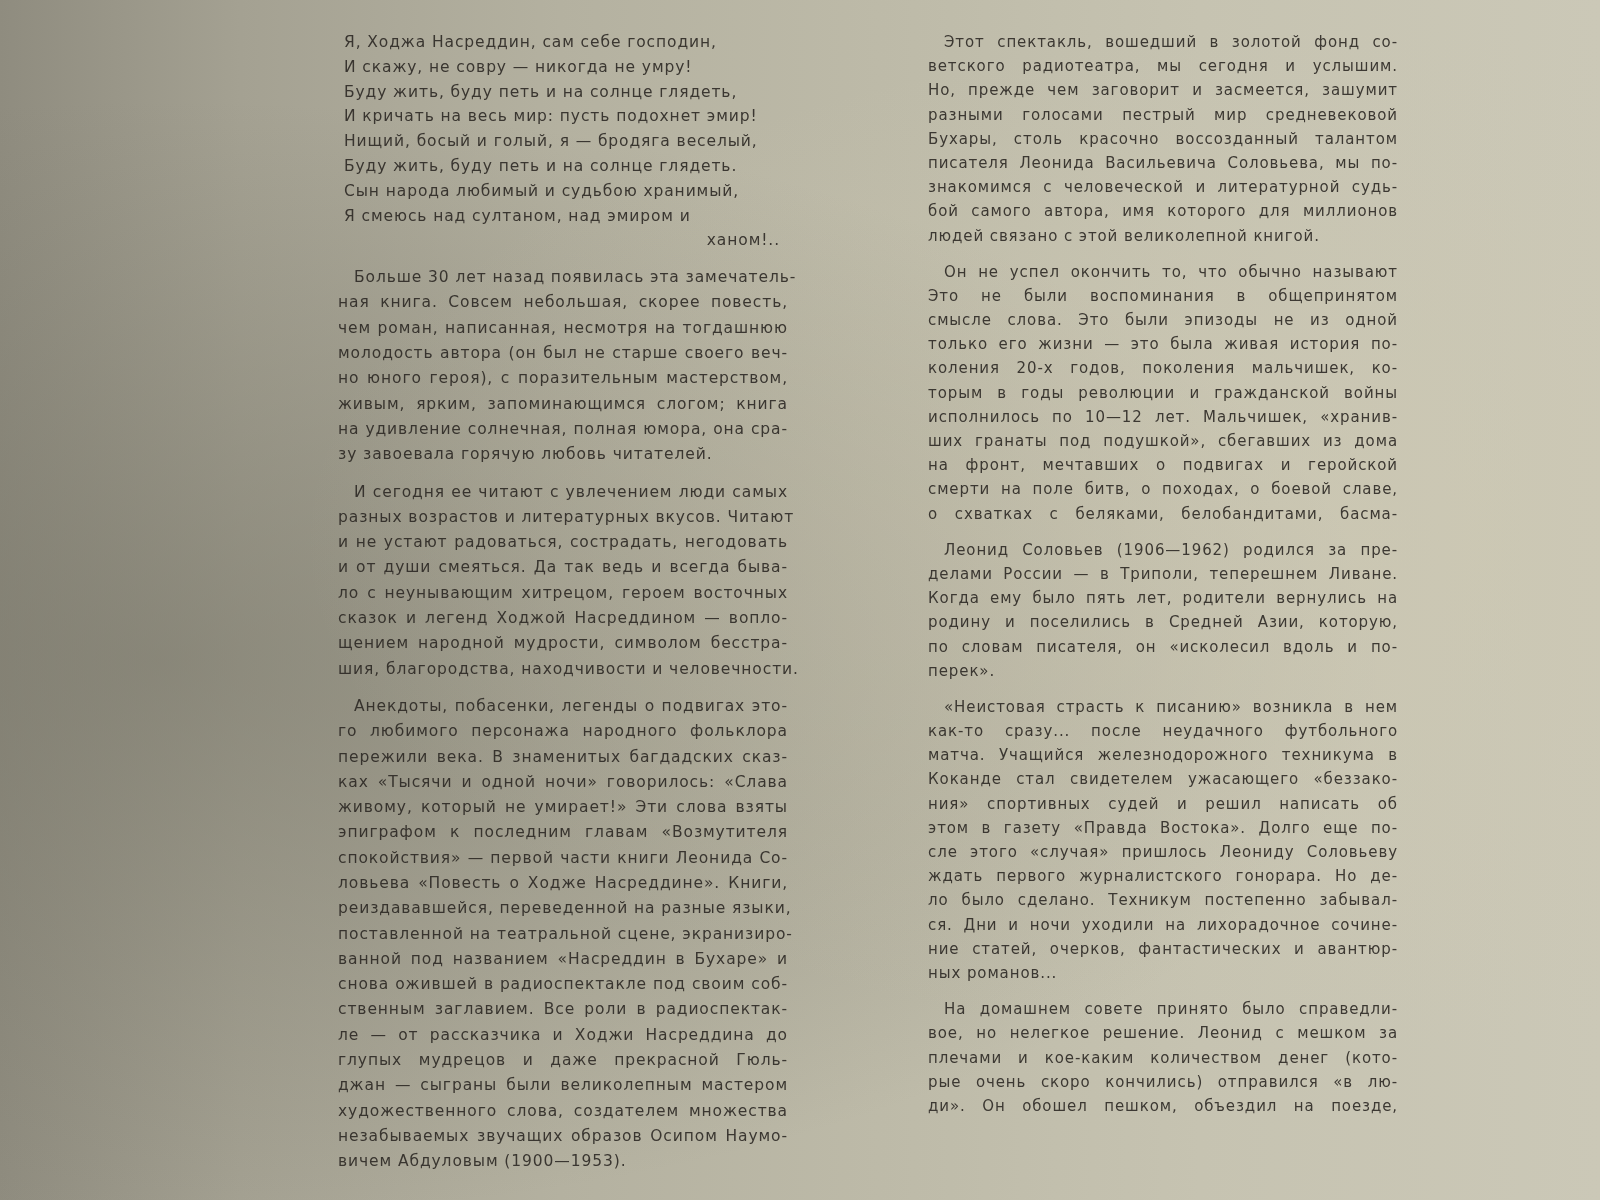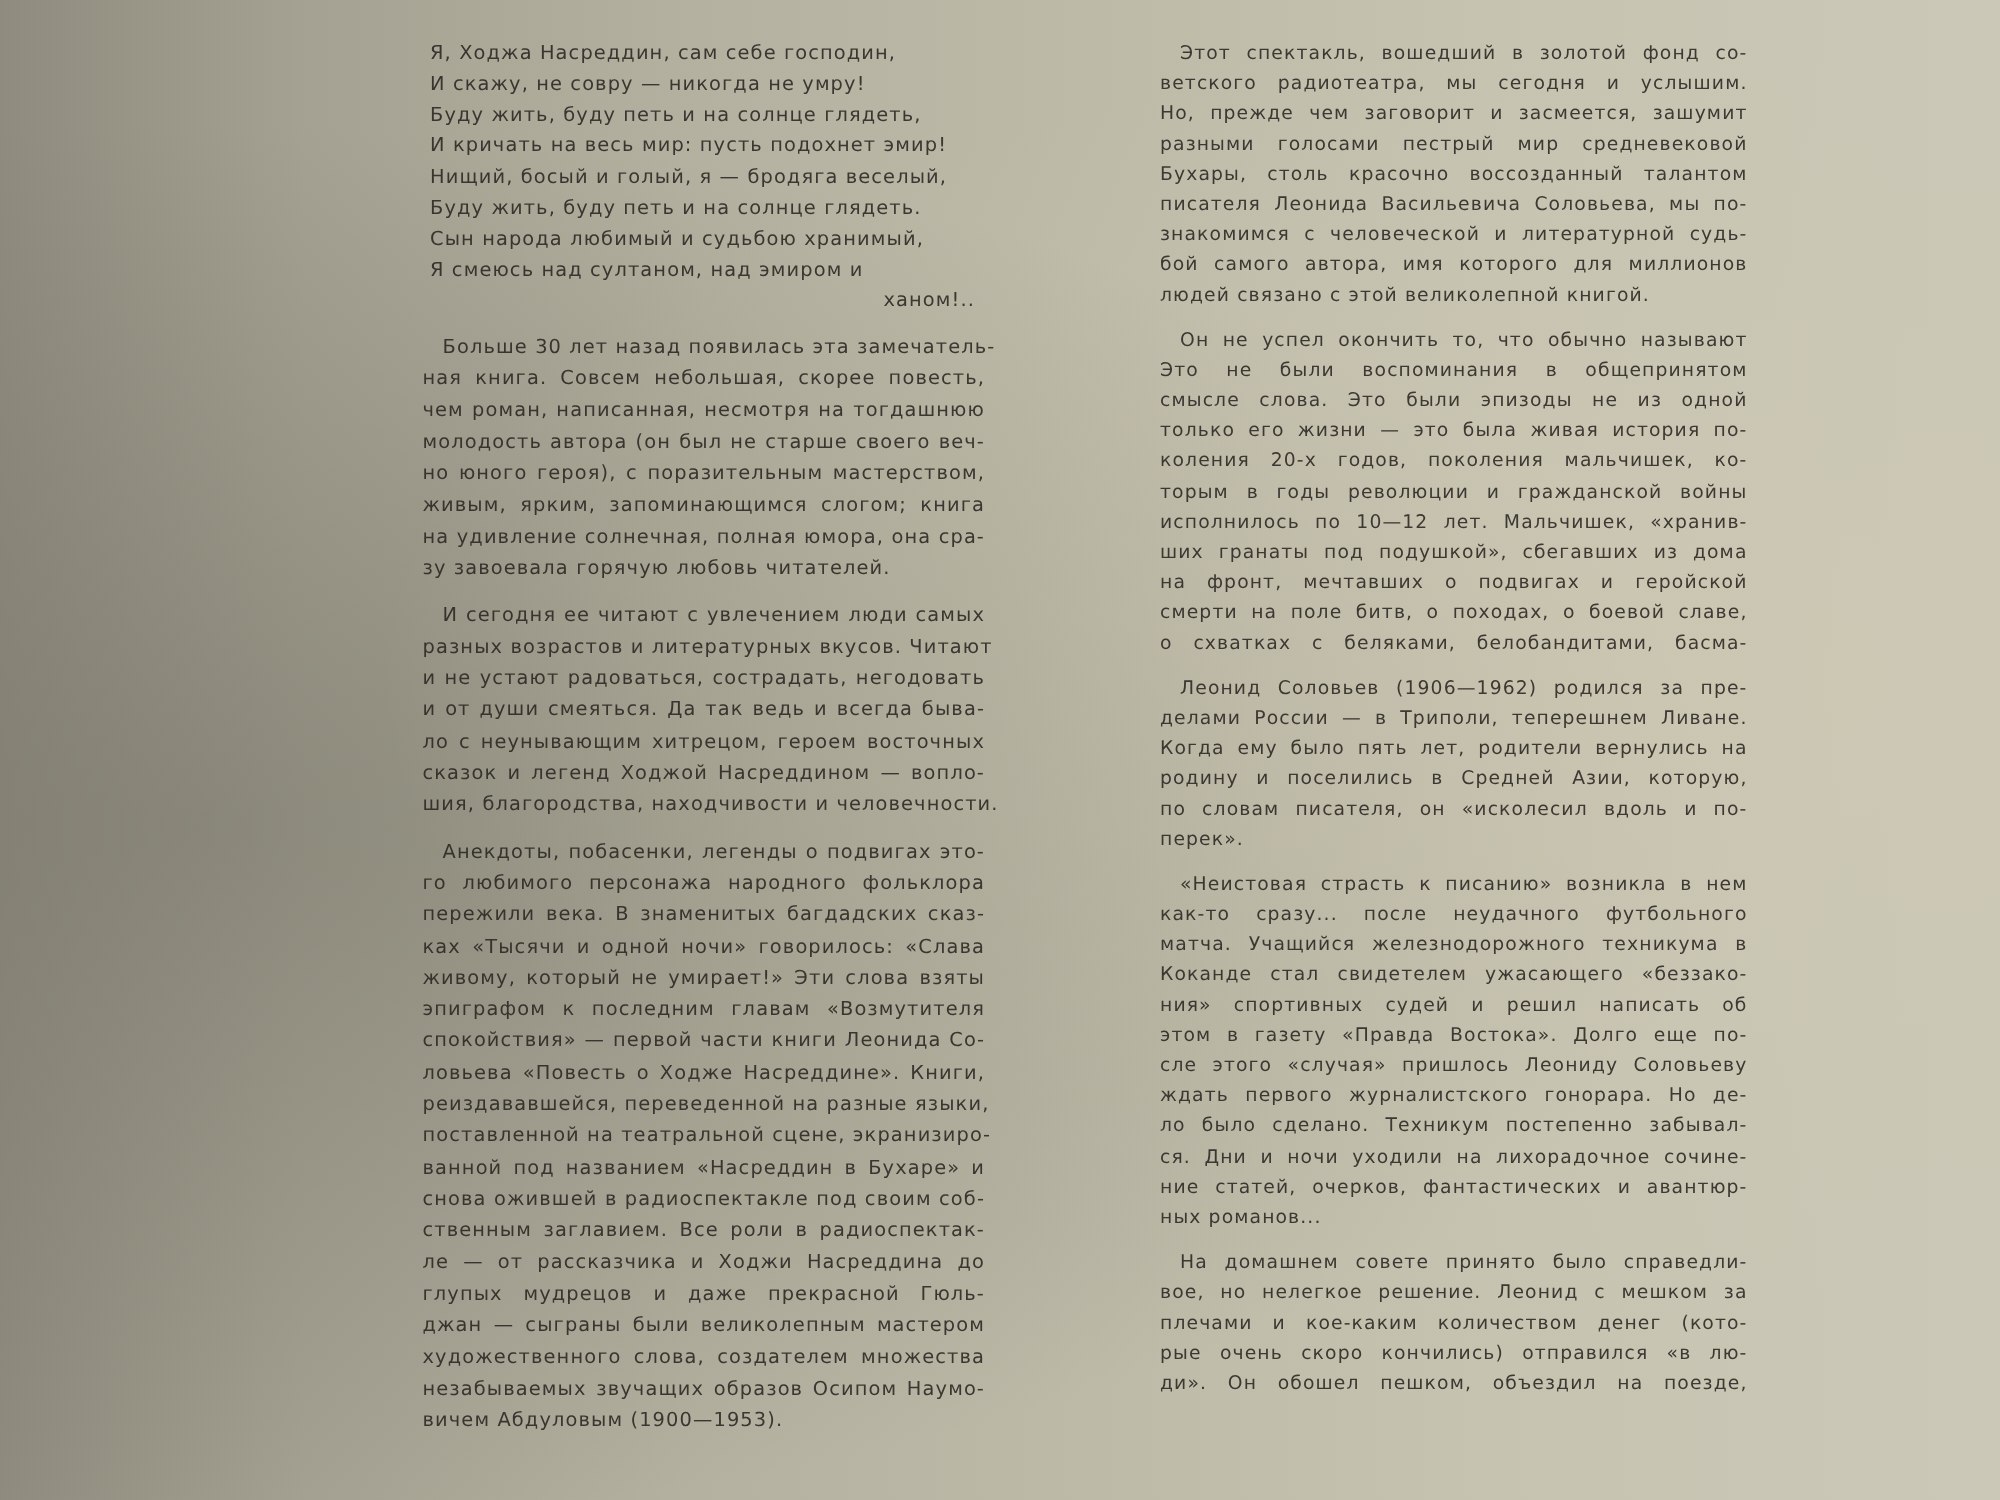--- a/index.html
+++ b/index.html
@@ -118,6 +118,7 @@
       <span class="line">и от души смеяться. Да так ведь и всегда быва-</span>
       <span class="line">ло с неунывающим хитрецом, героем восточных</span>
       <span class="line">сказок и легенд Ходжой Насреддином — вопло-</span>
+      <span class="line">щением народной мудрости, символом бесстра-</span>
       <span class="line">шия, благородства, находчивости и человечности.</span>
     </div>
 

